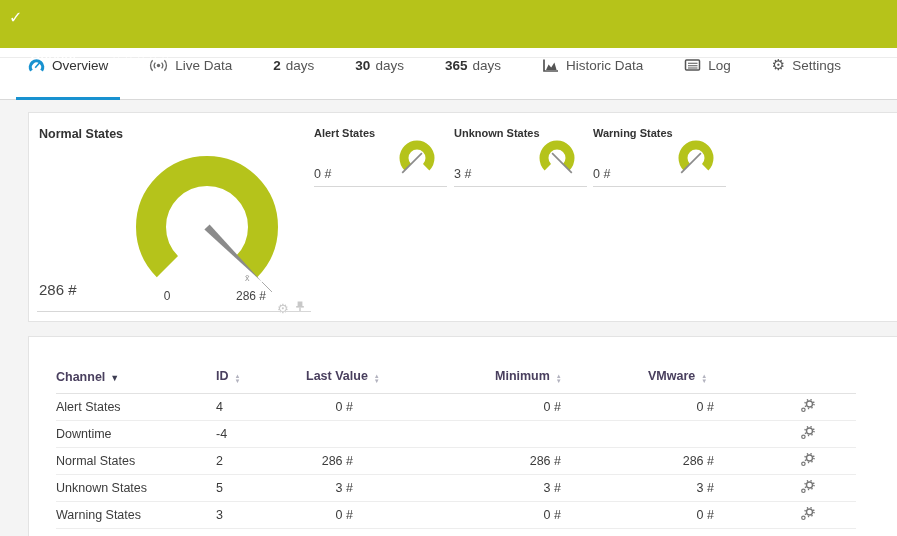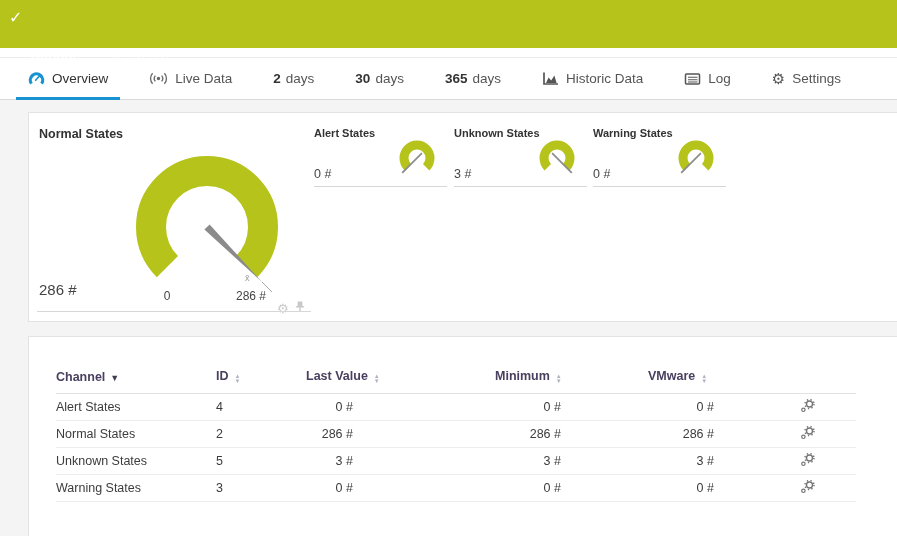--- a/index.html
+++ b/index.html
@@ -32,7 +32,7 @@
     padding-left: 28px; background: #fff;
   }
   .tab {
-    position: relative; display: flex; align-items: center;
+    position: relative; display: flex; align-items: flex-start;
     margin-right: 41px; cursor: pointer; font-size: 13.5px; color: #555;
     white-space: nowrap;
   }

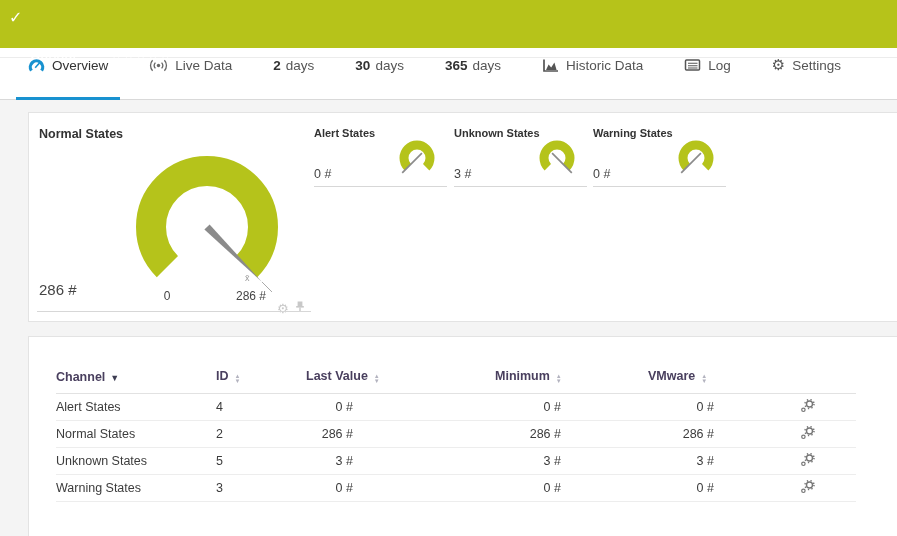--- a/index.html
+++ b/index.html
@@ -287,6 +287,18 @@
                 </svg></span></td>
         </tr>
         <tr>
+          <td>Downtime</td>
+          <td>-4</td>
+          <td class="num n-last"></td>
+          <td class="num n-min"></td>
+          <td class="num n-max"></td>
+          <td class="t-edit"><span class="chan-edit-btn"><svg width="15" height="14" viewBox="0 0 15 14">
+                  <circle cx="9.5" cy="5" r="3" fill="none" stroke="#777" stroke-width="1.4"></circle>
+                  <circle cx="9.5" cy="5" r="4.5" fill="none" stroke="#777" stroke-width="1.5" stroke-dasharray="1.3 2.3"></circle>
+                  <circle cx="3.4" cy="10.8" r="1.7" fill="none" stroke="#777" stroke-width="1.2"></circle>
+                </svg></span></td>
+        </tr>
+        <tr>
           <td>Normal States</td>
           <td>2</td>
           <td class="num n-last">286 #</td>

